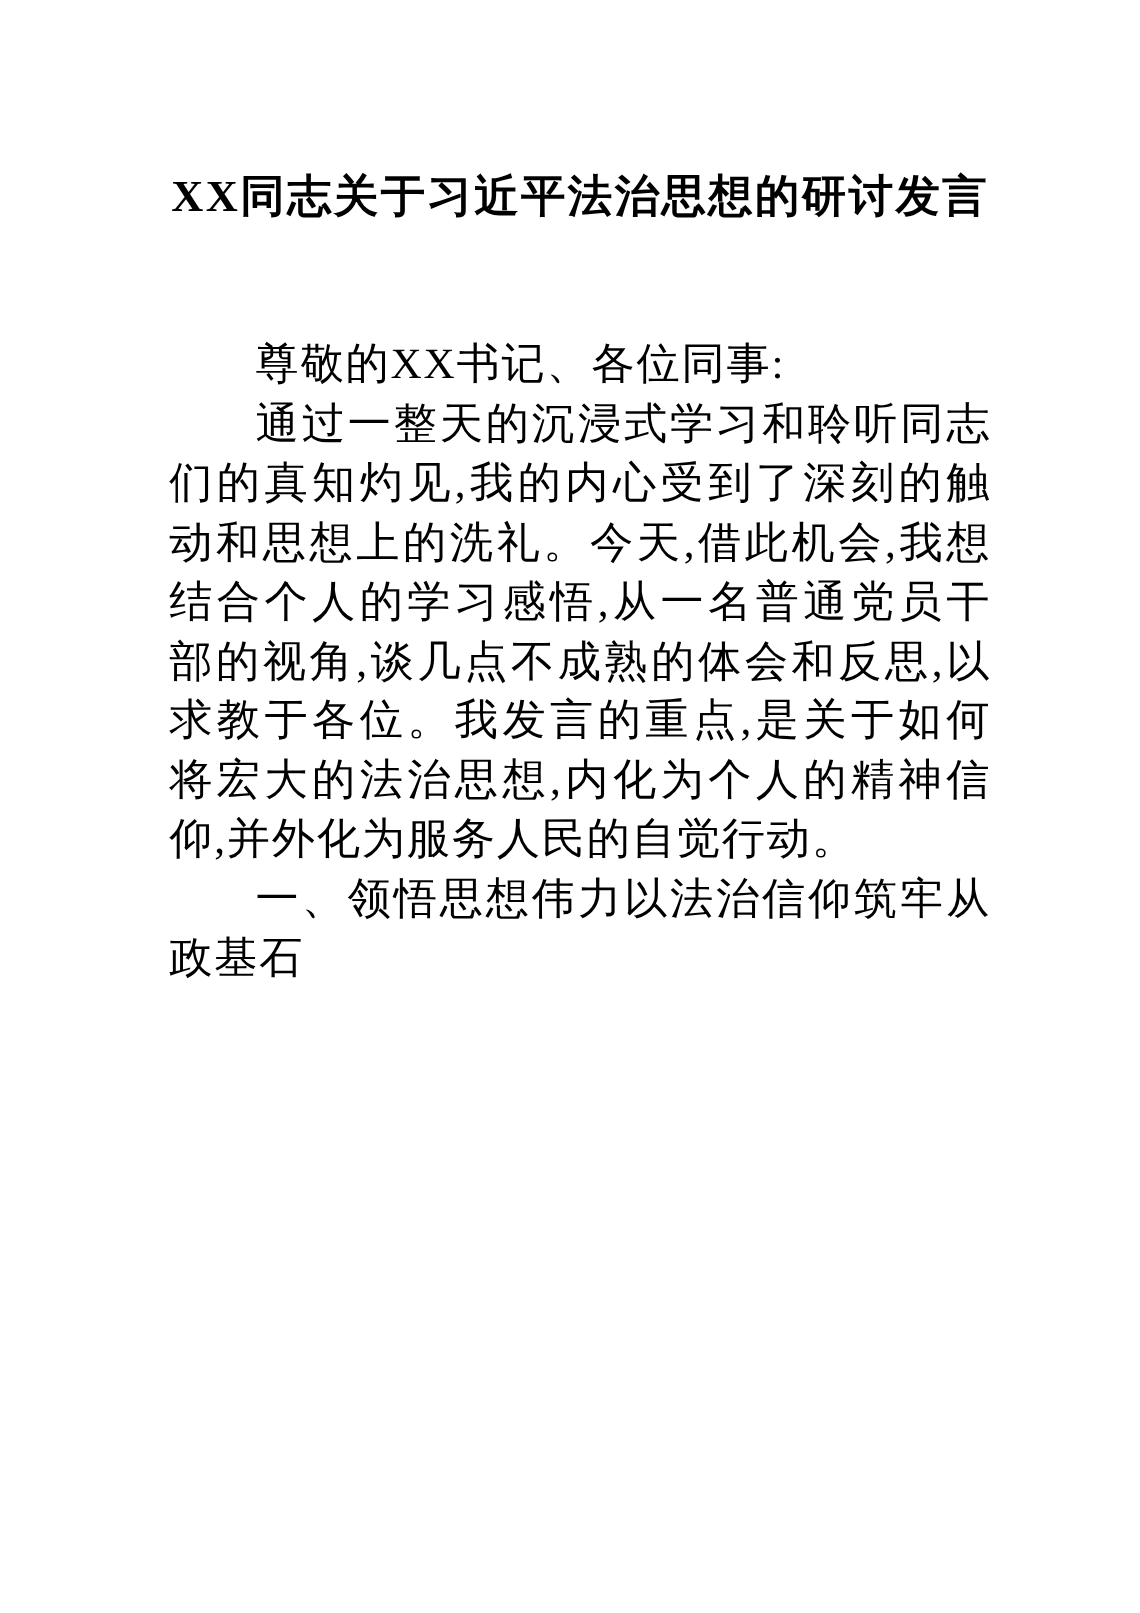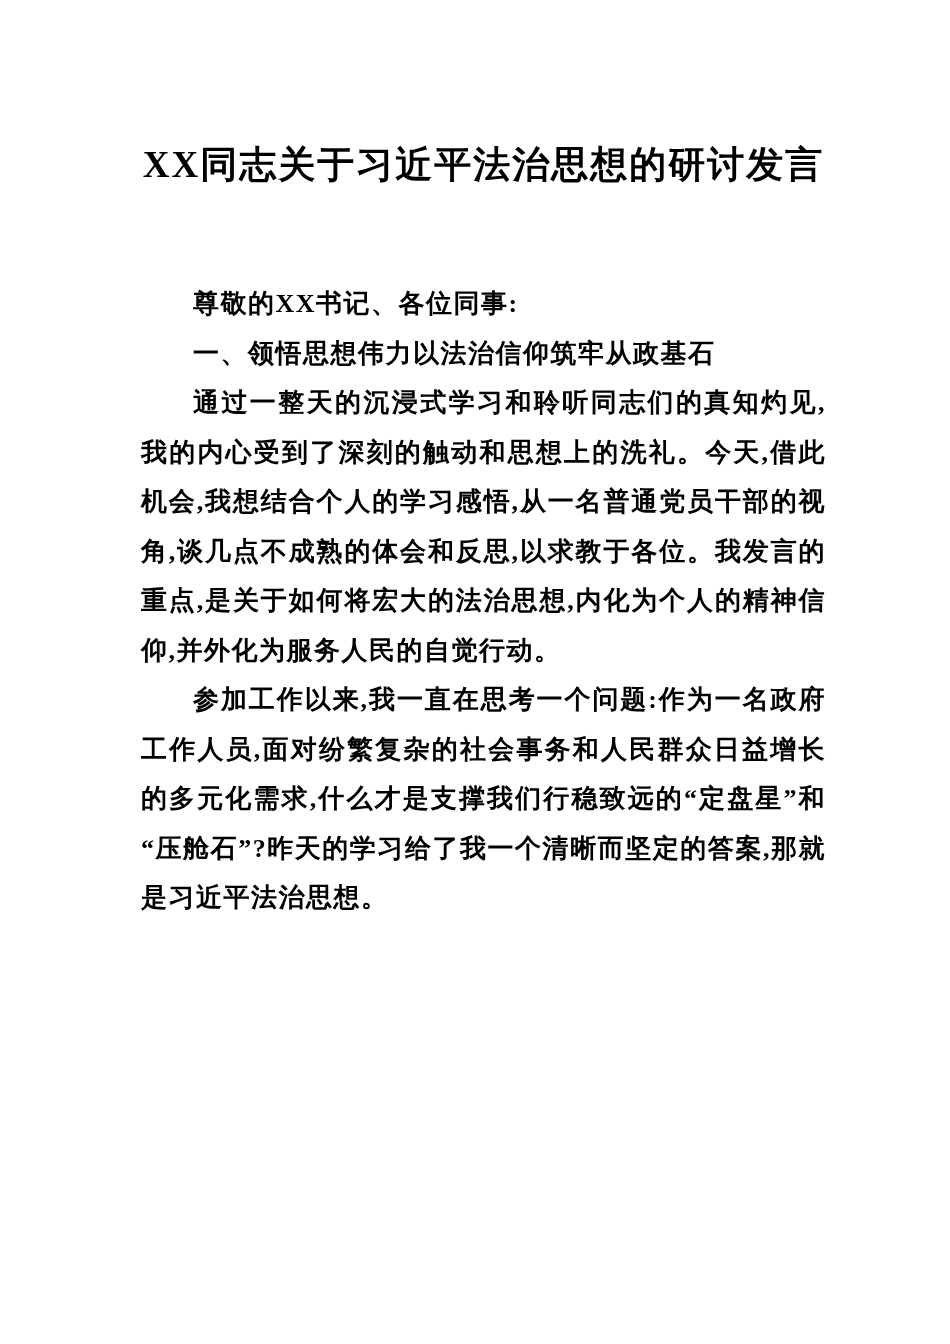--- a/index.html
+++ b/index.html
@@ -36,8 +36,8 @@
   .doc-body p {
     margin: 0;
     padding: 0;
-    font-size: 26px;
-    font-weight: 700;
+    font-size: 36px;
+    font-weight: 400;
     line-height: 49.5px;
     letter-spacing: 1.5px;
     color: #000000;

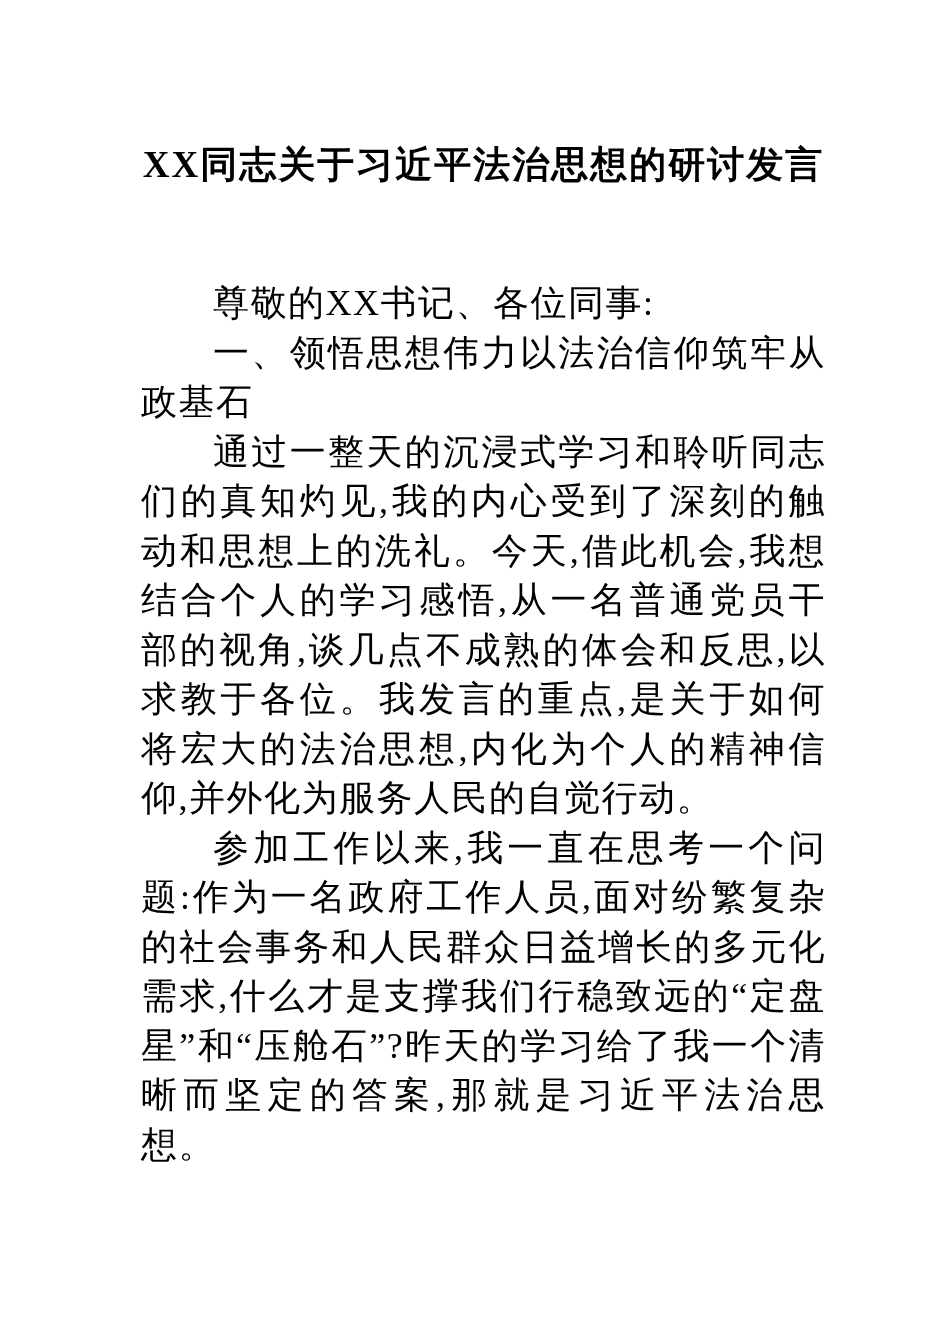--- a/index.html
+++ b/index.html
@@ -55,8 +55,8 @@
 
   <div class="doc-body">
     <p>尊敬的XX书记、各位同事:</p>
+    <p>通过一整天的沉浸式学习和聆听同志们的真知灼见,我的内心受到了深刻的触动和思想上的洗礼。今天,借此机会,我想结合个人的学习感悟,从一名普通党员干部的视角,谈几点不成熟的体会和反思,以求教于各位。我发言的重点,是关于如何将宏大的法治思想,内化为个人的精神信仰,并外化为服务人民的自觉行动。</p>
     <p>一、领悟思想伟力以法治信仰筑牢从政基石</p>
-    <p>通过一整天的沉浸式学习和聆听同志们的真知灼见,我的内心受到了深刻的触动和思想上的洗礼。今天,借此机会,我想结合个人的学习感悟,从一名普通党员干部的视角,谈几点不成熟的体会和反思,以求教于各位。我发言的重点,是关于如何将宏大的法治思想,内化为个人的精神信仰,并外化为服务人民的自觉行动。</p>
     <p>参加工作以来,我一直在思考一个问题:作为一名政府工作人员,面对纷繁复杂的社会事务和人民群众日益增长的多元化需求,什么才是支撑我们行稳致远的“定盘星”和“压舱石”?昨天的学习给了我一个清晰而坚定的答案,那就是习近平法治思想。</p>
   </div>
 </div>

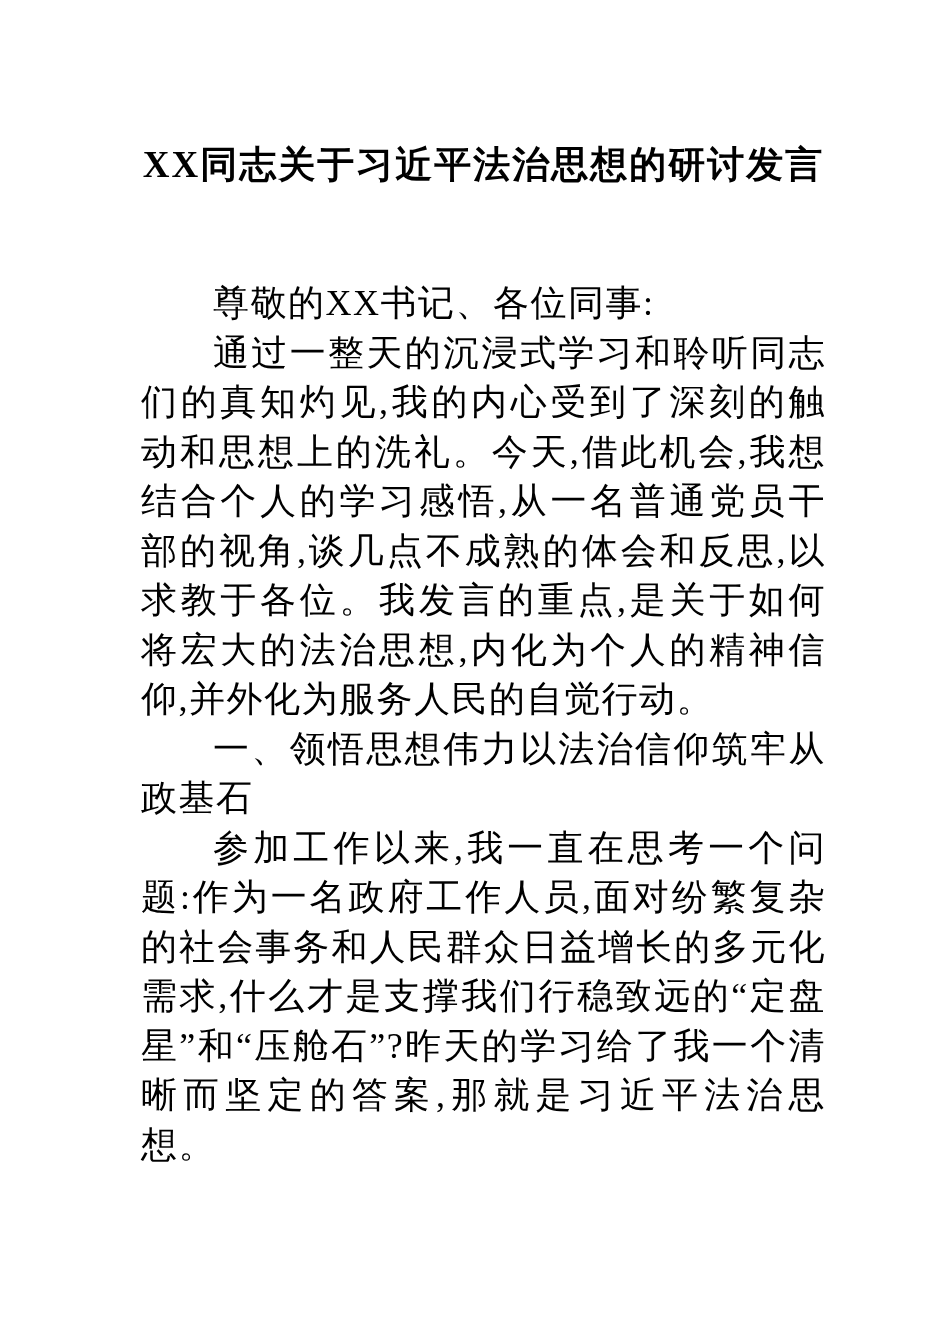--- a/index.html
+++ b/index.html
@@ -57,7 +57,6 @@
     <p>尊敬的XX书记、各位同事:</p>
     <p>通过一整天的沉浸式学习和聆听同志们的真知灼见,我的内心受到了深刻的触动和思想上的洗礼。今天,借此机会,我想结合个人的学习感悟,从一名普通党员干部的视角,谈几点不成熟的体会和反思,以求教于各位。我发言的重点,是关于如何将宏大的法治思想,内化为个人的精神信仰,并外化为服务人民的自觉行动。</p>
     <p>一、领悟思想伟力以法治信仰筑牢从政基石</p>
-    <p>参加工作以来,我一直在思考一个问题:作为一名政府工作人员,面对纷繁复杂的社会事务和人民群众日益增长的多元化需求,什么才是支撑我们行稳致远的“定盘星”和“压舱石”?昨天的学习给了我一个清晰而坚定的答案,那就是习近平法治思想。</p>
   </div>
 </div>
 

